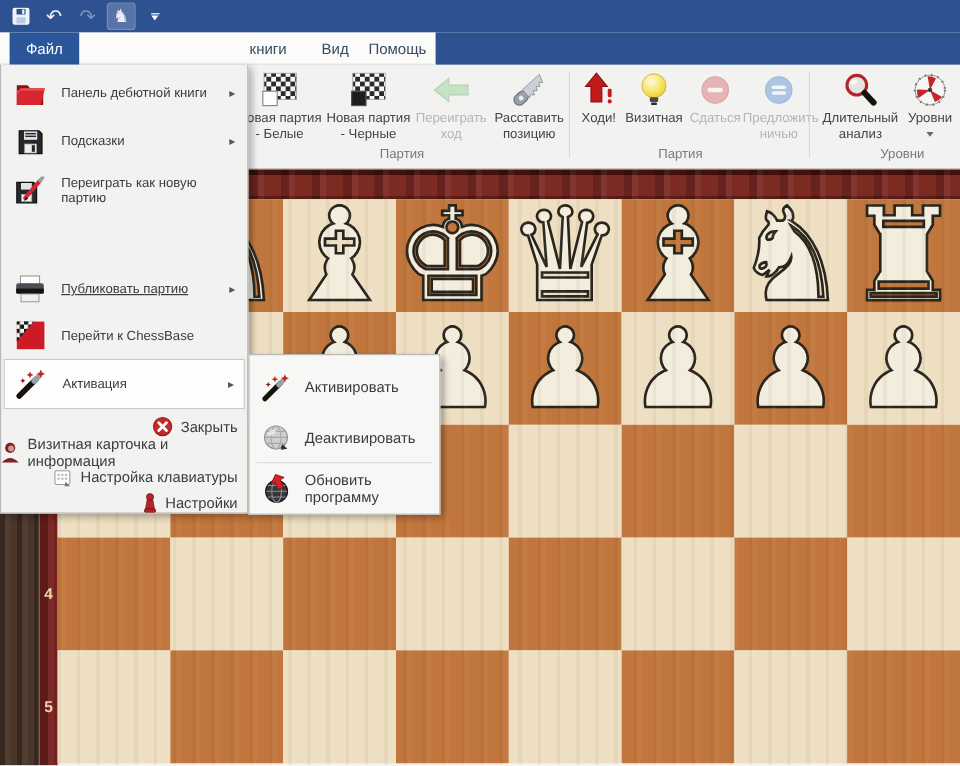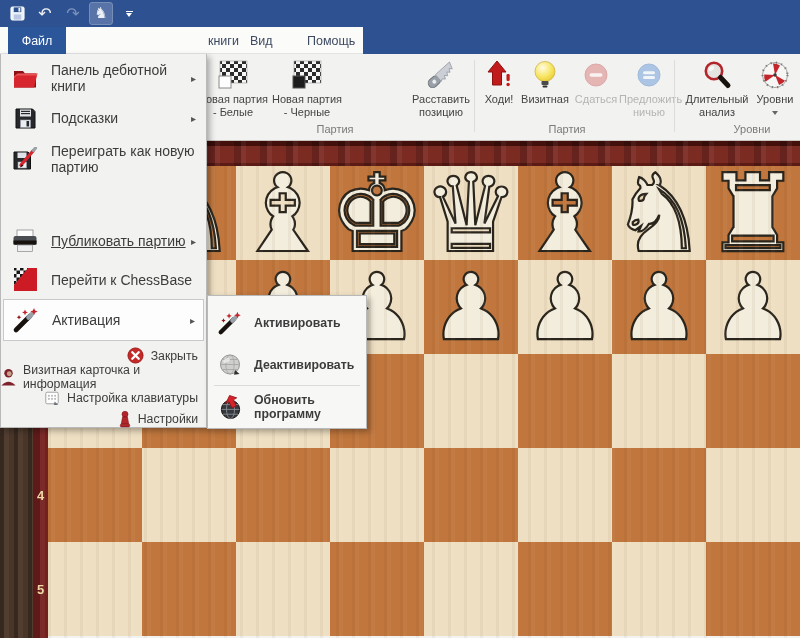--- a/index.html
+++ b/index.html
@@ -26,7 +26,7 @@
   .tab-file{position:absolute;left:8px;top:0;width:58px;height:27px;background:#2b579a;color:#fff;
             font-size:12.5px;display:flex;align-items:center;justify-content:center;}
   .tab{position:absolute;top:0;height:27px;display:flex;align-items:center;color:#3d4a61;font-size:12.5px;}
-  .tab.t-deb{left:208px;} .tab.t-vid{left:250px;justify-content:flex-end;} .tab.t-help{left:307px;}
+  .tab.t-deb{left:208px;} .tab.t-vid{left:268px;justify-content:flex-end;} .tab.t-help{left:307px;}
 
   
   .ribbon{position:absolute;left:0;top:54px;width:800px;height:87px;background:#f2f2f1;border-bottom:1px solid #c9c4bf;}

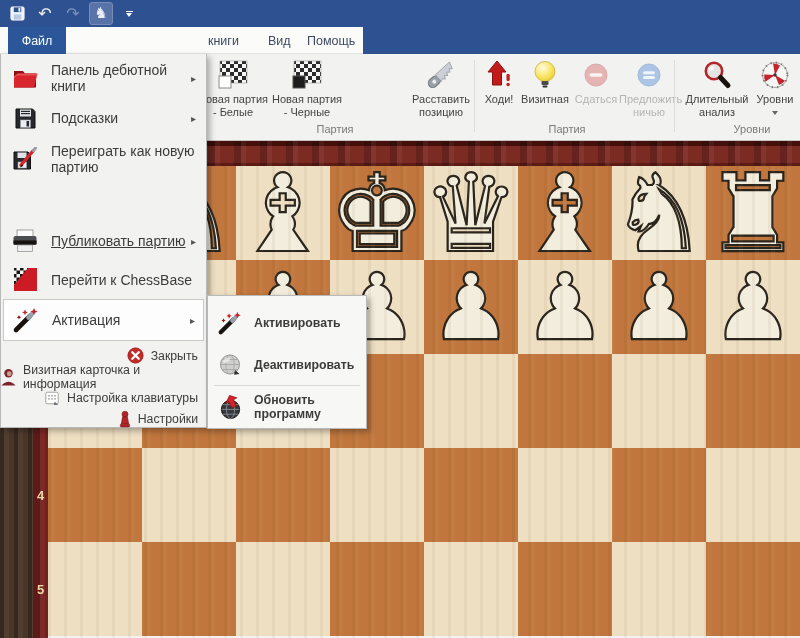--- a/index.html
+++ b/index.html
@@ -62,7 +62,7 @@
   .file-menu{position:absolute;left:0;top:54px;width:207px;height:374px;background:#f2f2f0;
      border:1px solid #b9b9b9;border-top:none;box-shadow:3px 3px 6px rgba(0,0,0,.30);}
   .fm-item{position:absolute;left:2px;width:201px;display:flex;align-items:center;gap:11px;padding-left:7px;
-     font-size:14px;color:#3c3c3c;cursor:default;}
+     font-size:11px;color:#3c3c3c;cursor:default;}
   .fm-item .ic{width:30px;display:flex;justify-content:center;flex:0 0 30px;}
   .fm-item.hl{background:#fdfdfd;border:1px solid #c9c9c9;}
   .fm-arrow{position:absolute;right:8px;color:#555;font-size:10px;}

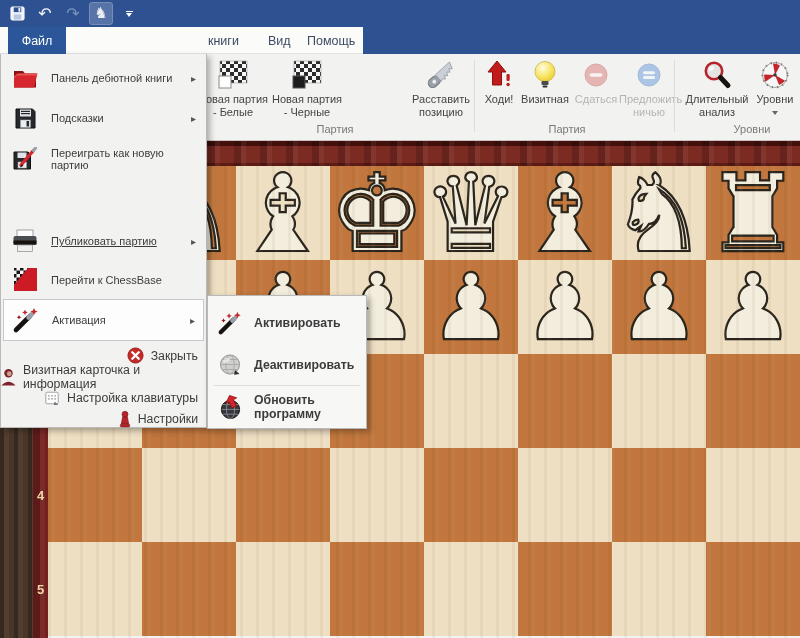--- a/index.html
+++ b/index.html
@@ -236,6 +236,17 @@
         </div>
     </div>
 
+    <div class="rbtn disabled" style="left:343px;width:66px;">
+      <div class="ricon">
+        <svg width="32" height="24" viewBox="0 0 32 24">
+          <path d="M30 8 H14 V2.5 L2 12 L14 21.5 V16 H30 Z" fill="#aed8ab" stroke="#8cc08a" stroke-width="1"></path>
+        </svg>
+      </div>
+      <div class="rlabel">
+          <div>Переиграть</div>
+          <div>ход</div>
+        </div>
+    </div>
 
     <div class="rbtn" style="left:409px;width:64px;">
       <div class="ricon">

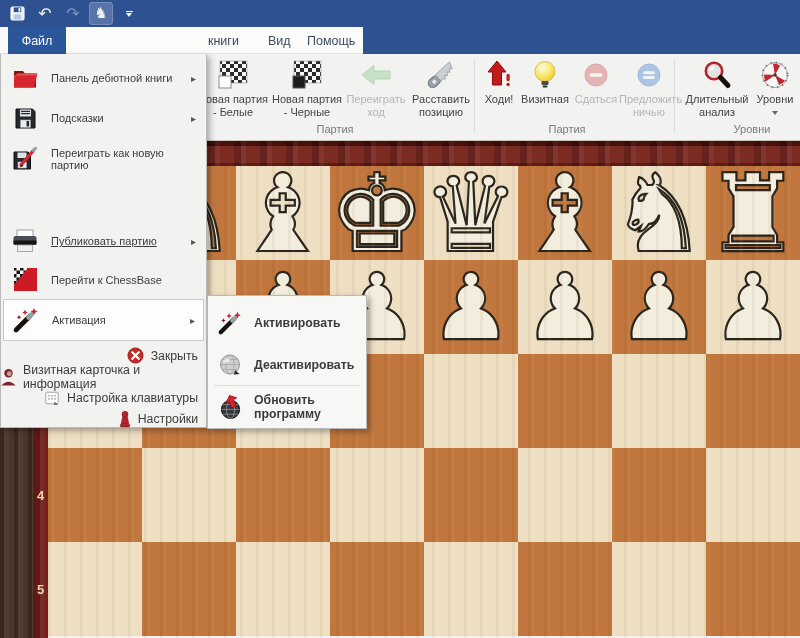--- a/index.html
+++ b/index.html
@@ -74,7 +74,7 @@
   .submenu{position:absolute;left:207px;top:295px;width:160px;height:134px;background:#f7f7f5;
      border:1px solid #b9b9b9;box-shadow:3px 3px 6px rgba(0,0,0,.30);}
   .sm-item{position:absolute;left:2px;width:154px;display:flex;align-items:center;gap:10px;padding-left:6px;
-     font-size:12.3px;color:#3c3c3c;cursor:default;font-weight:bold;}
+     font-size:12.3px;color:#3c3c3c;cursor:default;}
   .sm-item .ic{width:28px;display:flex;justify-content:center;flex:0 0 28px;}
   .sm-sep{position:absolute;left:6px;right:6px;top:89px;border-top:1px solid #dcdcda;}
 </style>

